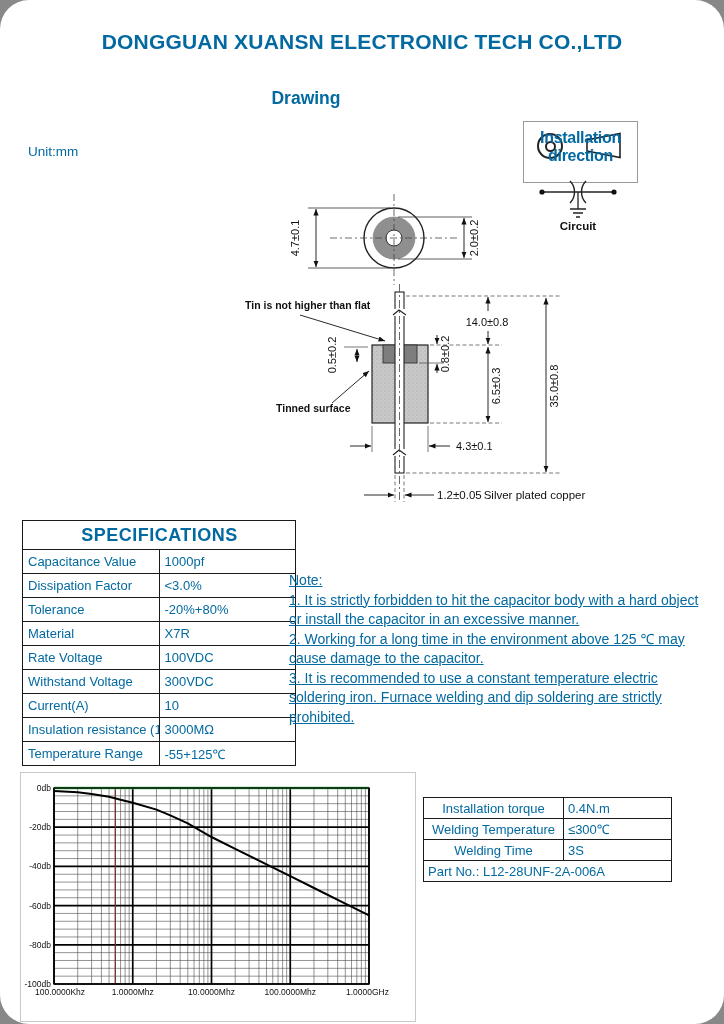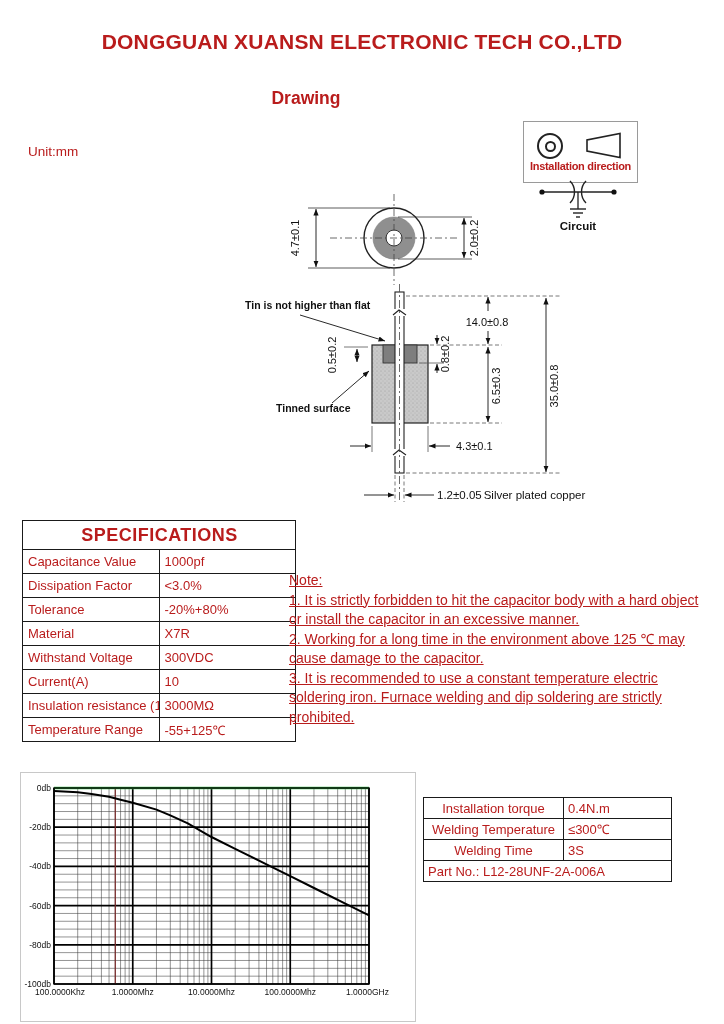--- a/index.html
+++ b/index.html
@@ -4,7 +4,7 @@
 <style>
   html,body{margin:0;padding:0;background:#888;}
   .page{position:relative;width:724px;height:1024px;background:#fff;margin:0 auto;
-        font-family:"Liberation Sans",sans-serif;color:#b91c1c;overflow:hidden;}
+        font-family:"Liberation Sans",sans-serif;color:#0369a1;overflow:hidden;border-radius:29px;}
   .abs{position:absolute;}
   .company-title{left:0;top:30px;width:724px;text-align:center;font-size:21px;font-weight:bold;letter-spacing:.2px;}
   .doc-title{left:0;top:88px;width:612px;text-align:center;font-size:17.5px;font-weight:bold;}

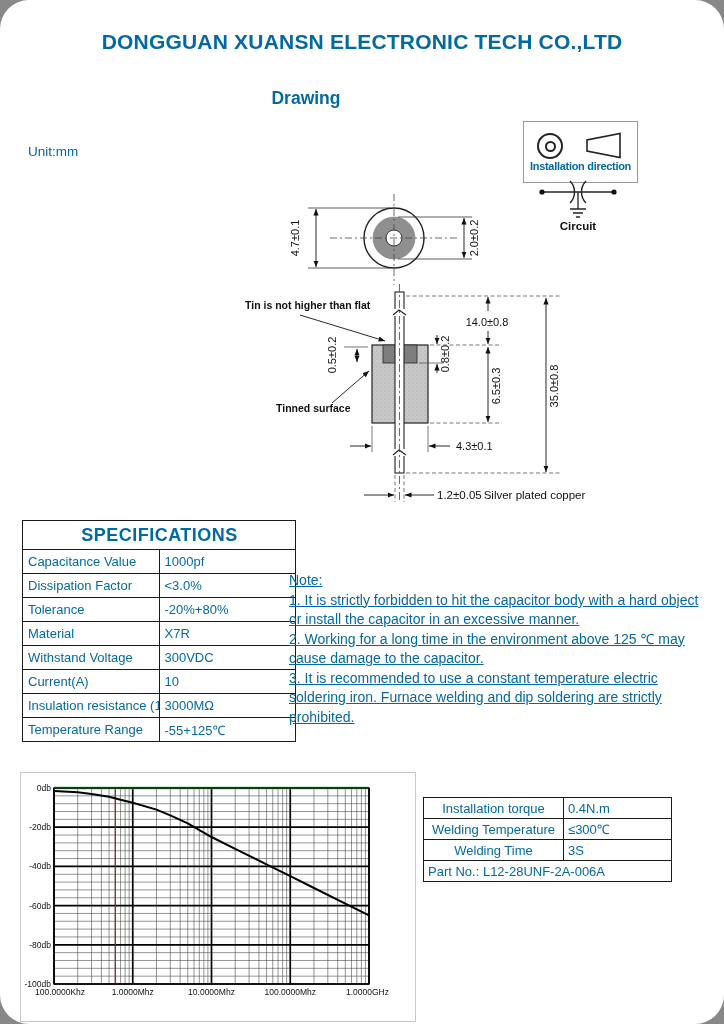--- a/index.html
+++ b/index.html
@@ -14,7 +14,7 @@
   .donut{position:absolute;left:13px;top:11px;width:22px;height:22px;border:2.5px solid #222;border-radius:50%;}
   .donut-inner{position:absolute;left:5.5px;top:5.5px;width:7px;height:7px;border:2.5px solid #222;border-radius:50%;}
   .trapezoid{position:absolute;left:62px;top:10px;}
-  .install-label{position:absolute;left:0;bottom:10px;width:100%;text-align:center;font-size:11px;font-weight:bold;letter-spacing:-0.3px;}
+  .install-label{position:absolute;left:0;bottom:17px;width:100%;text-align:center;font-size:16px;font-weight:bold;letter-spacing:-0.3px;}
   .circuit-wrap{left:532px;top:178px;width:92px;height:56px;}
   
   .spec-table{left:22px;top:520px;width:274px;border-collapse:collapse;table-layout:fixed;}

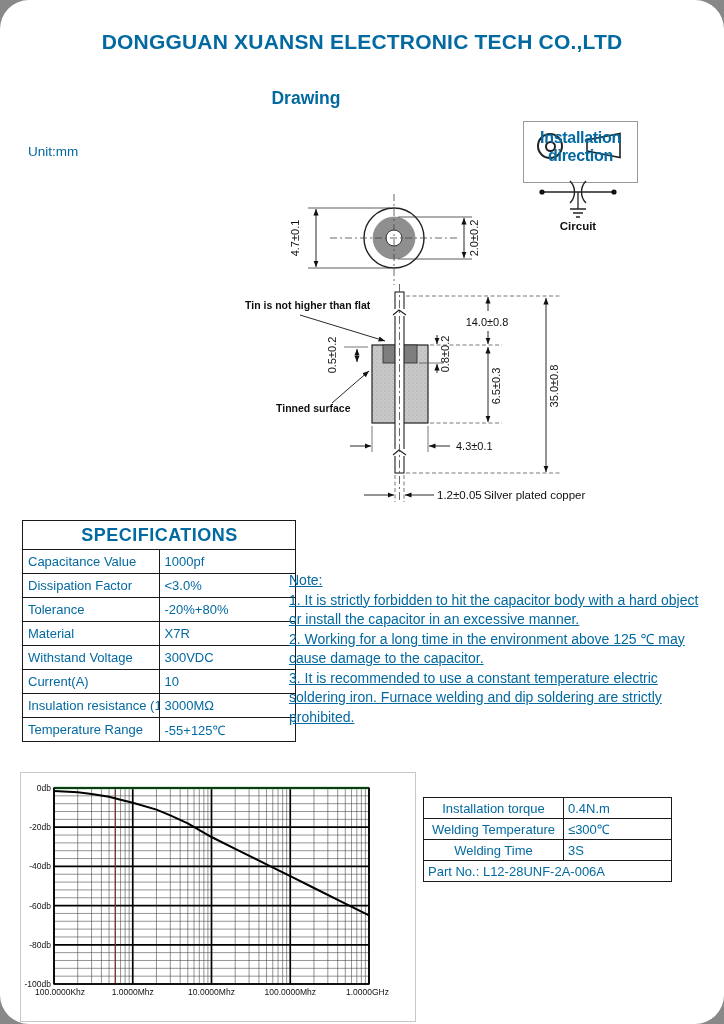--- a/index.html
+++ b/index.html
@@ -178,6 +178,10 @@
     <tr>
           <td class="col-label">Material</td>
           <td>X7R</td>
+        </tr>
+    <tr>
+          <td class="col-label">Rate Voltage</td>
+          <td>100VDC</td>
         </tr>
     <tr>
           <td class="col-label">Withstand Voltage</td>

